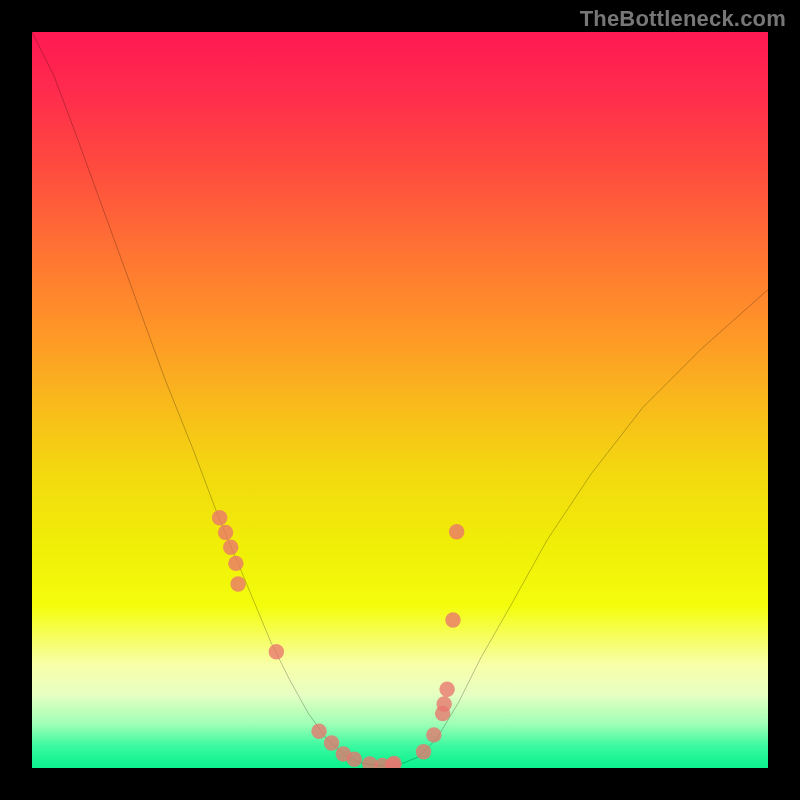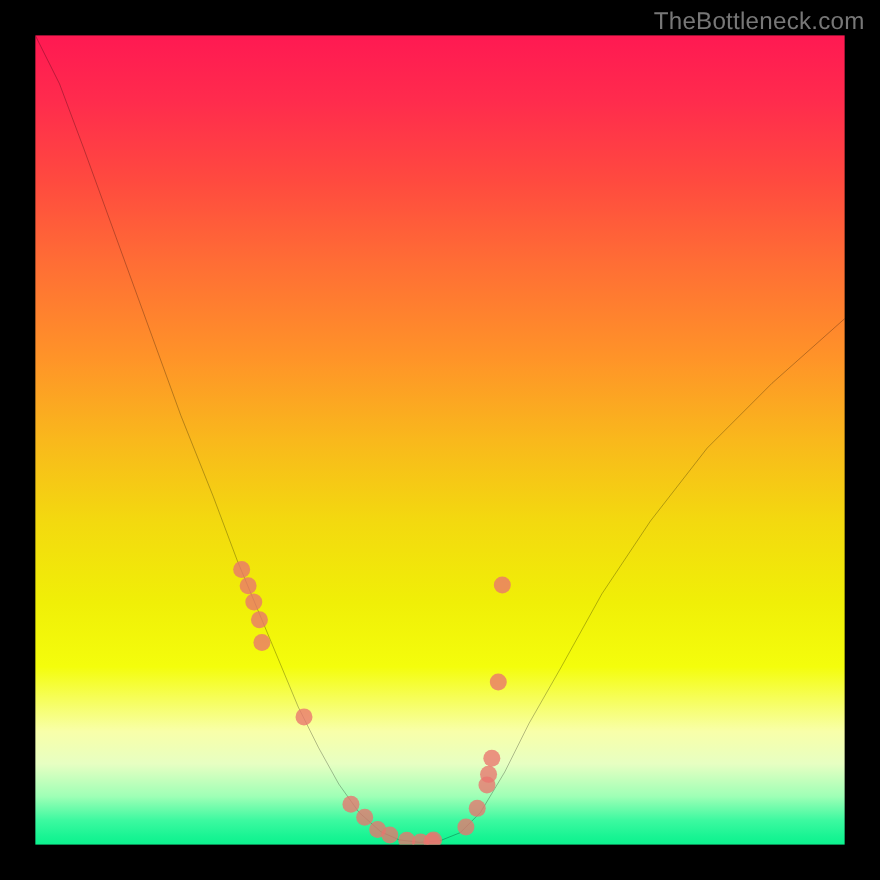--- a/index.html
+++ b/index.html
@@ -53,7 +53,7 @@
     right: 14px;
     color: #777;
     font-size: 22px;
-    font-weight: 400;
+    font-weight: 700;
     letter-spacing: 0.2px;
     user-select: none;
   }

